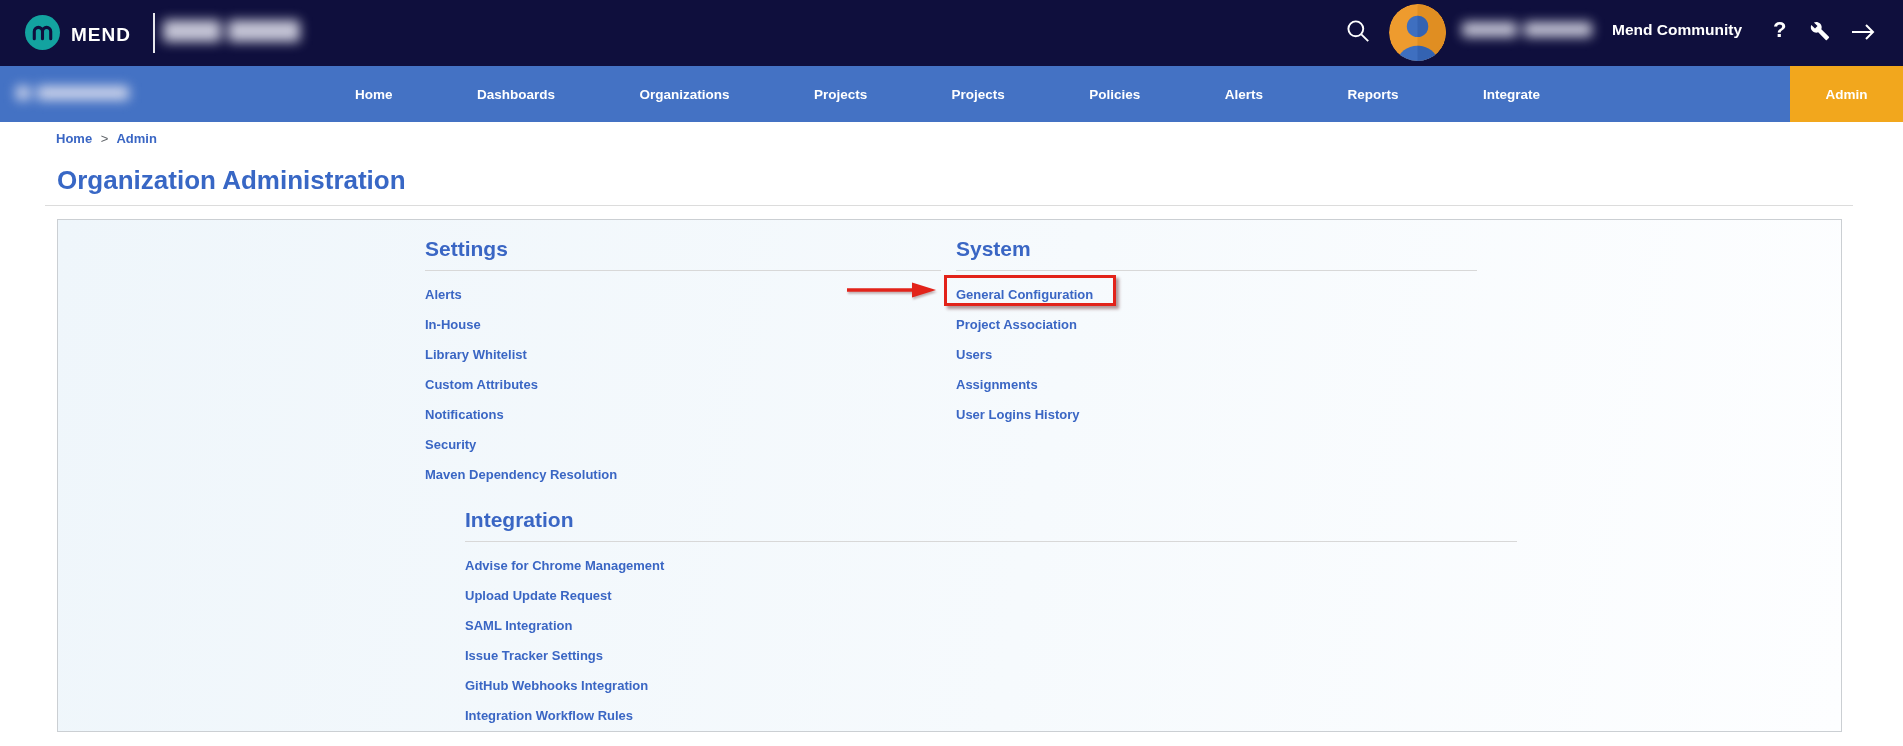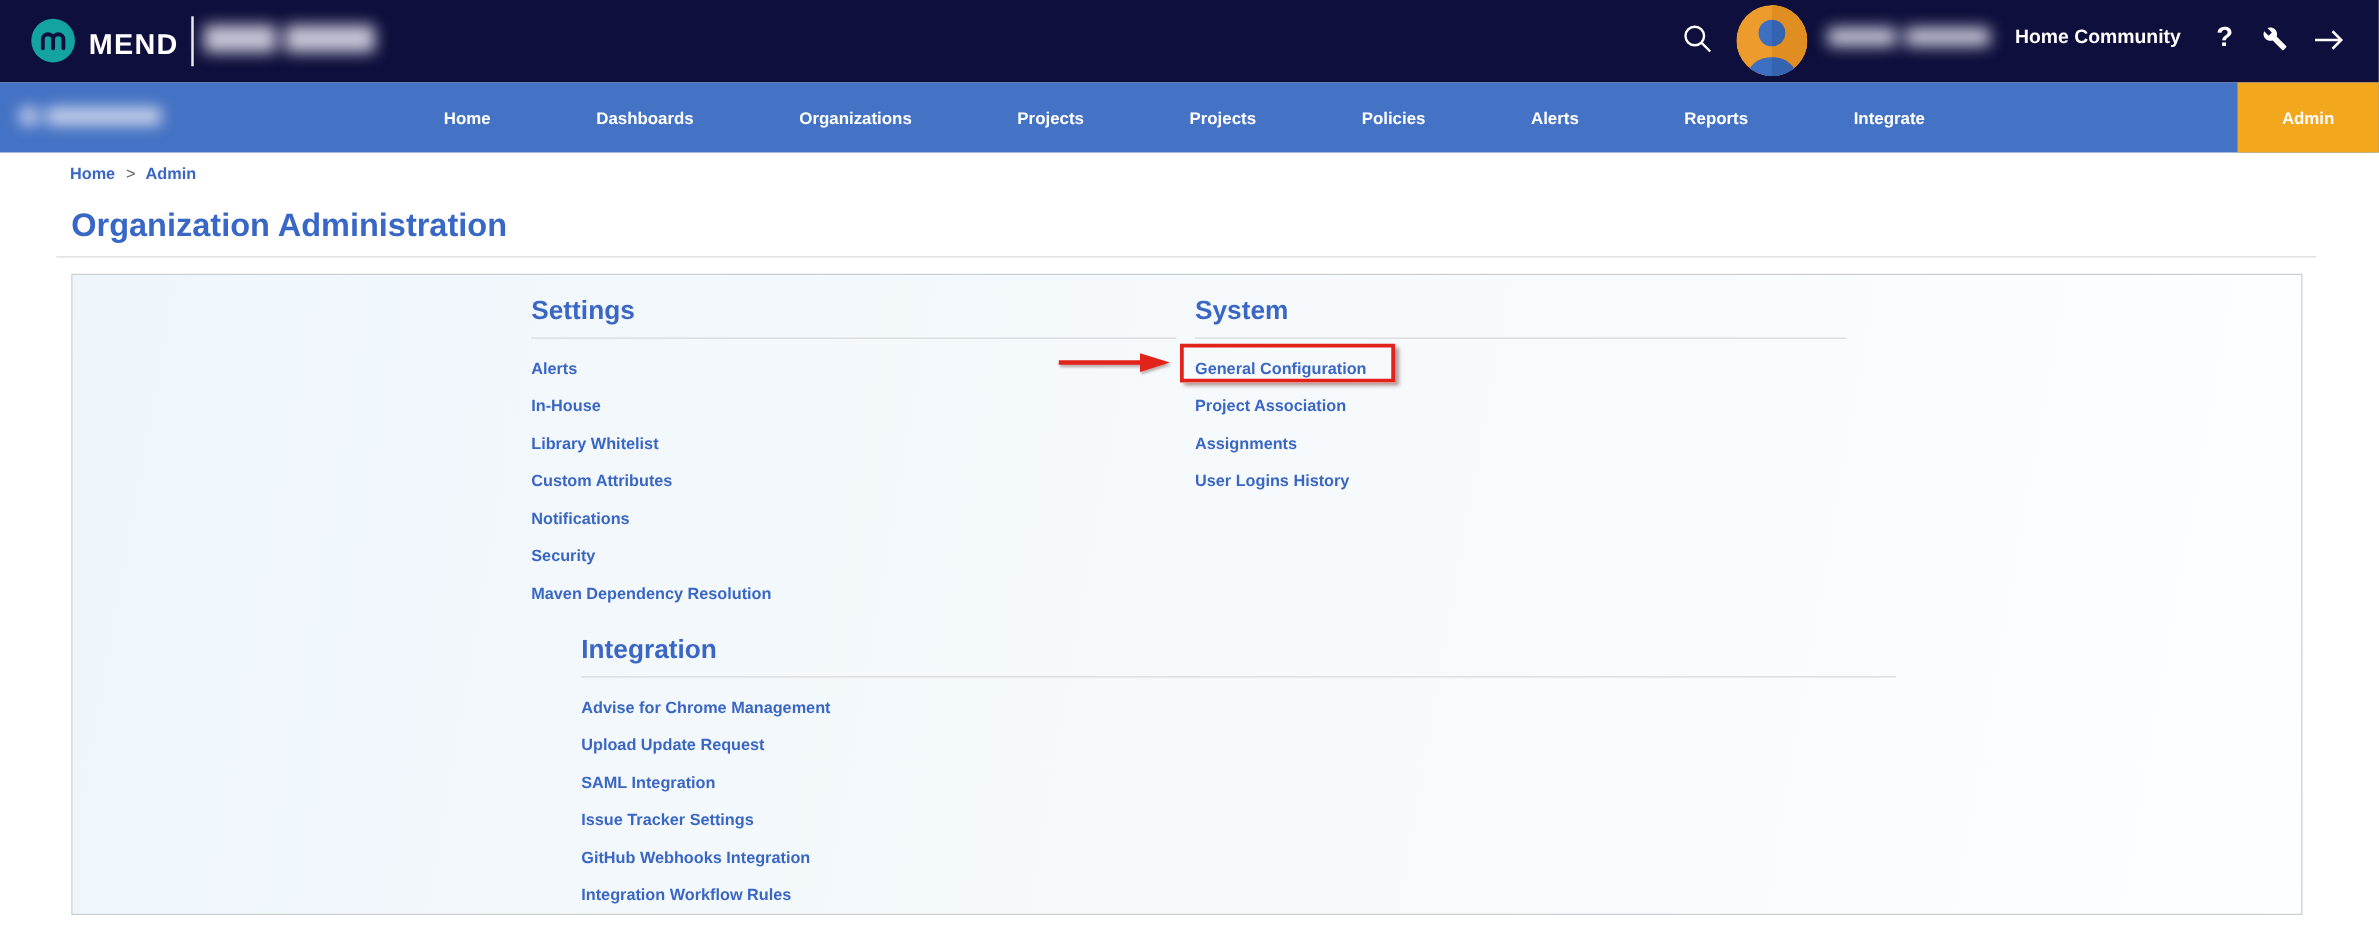--- a/index.html
+++ b/index.html
@@ -10,7 +10,7 @@
   
   .top-header { position:absolute; left:0; top:0; width:1903px; height:66px; background:#0F0F3D; }
   .logo-wrap { position:absolute; left:24px; top:14px; display:flex; align-items:center; }
-  .brand-text { color:#fff; font-size:23px; font-weight:bold; letter-spacing:1px; margin-left:10px; }
+  .brand-text { color:#fff; font-size:19px; font-weight:bold; letter-spacing:1px; margin-left:10px; }
   .logo-sep { position:absolute; left:153px; top:13px; width:1.5px; height:40px; background:rgba(255,255,255,.9); }
 
   .redact { display:flex; align-items:center; gap:7px; filter:blur(6px); }

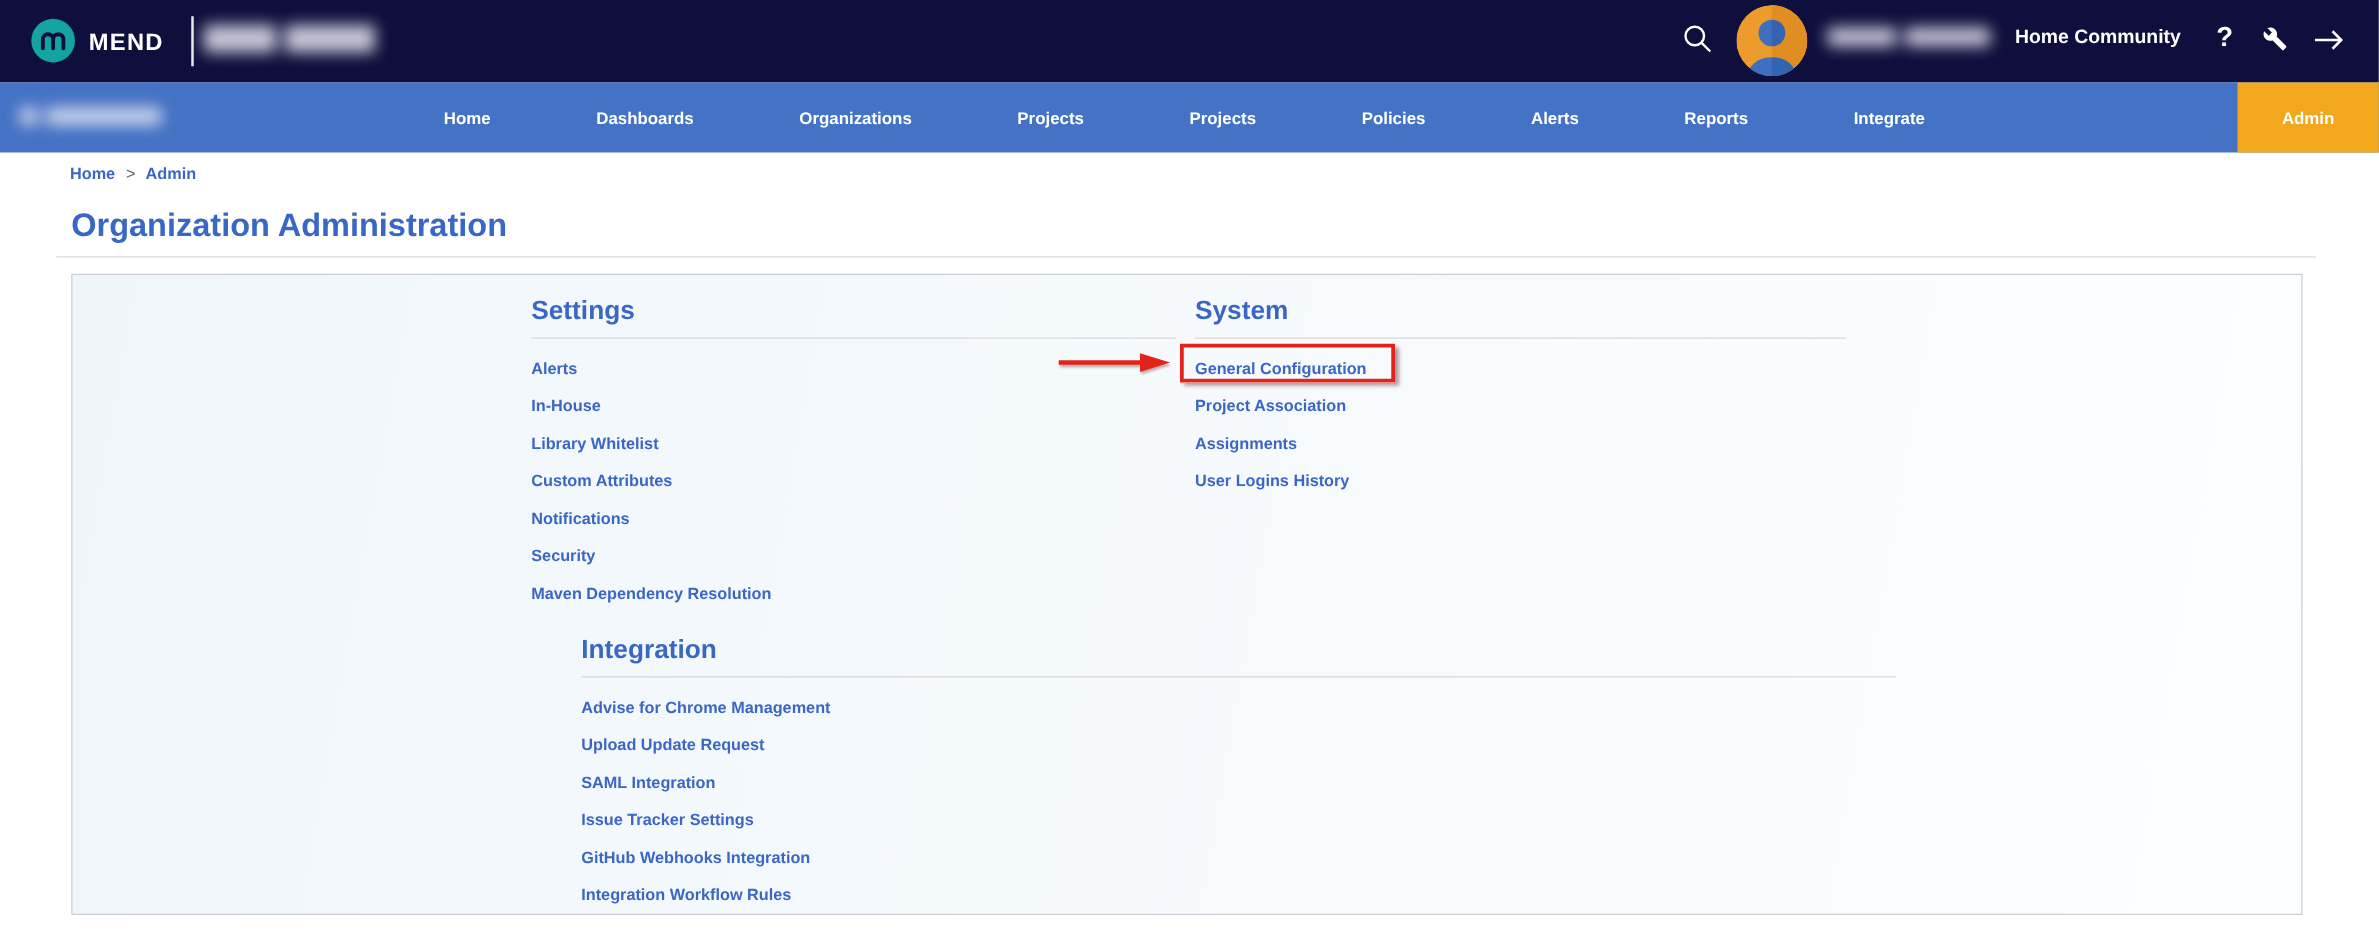--- a/index.html
+++ b/index.html
@@ -105,7 +105,7 @@
       <i style="width:68px;height:15px;"></i>
   </div>
 
-  <a class="hdr-community">Home Community</a>
+  <a class="hdr-community">Mend Community</a>
 
   <div class="hdr-help">?</div>
 

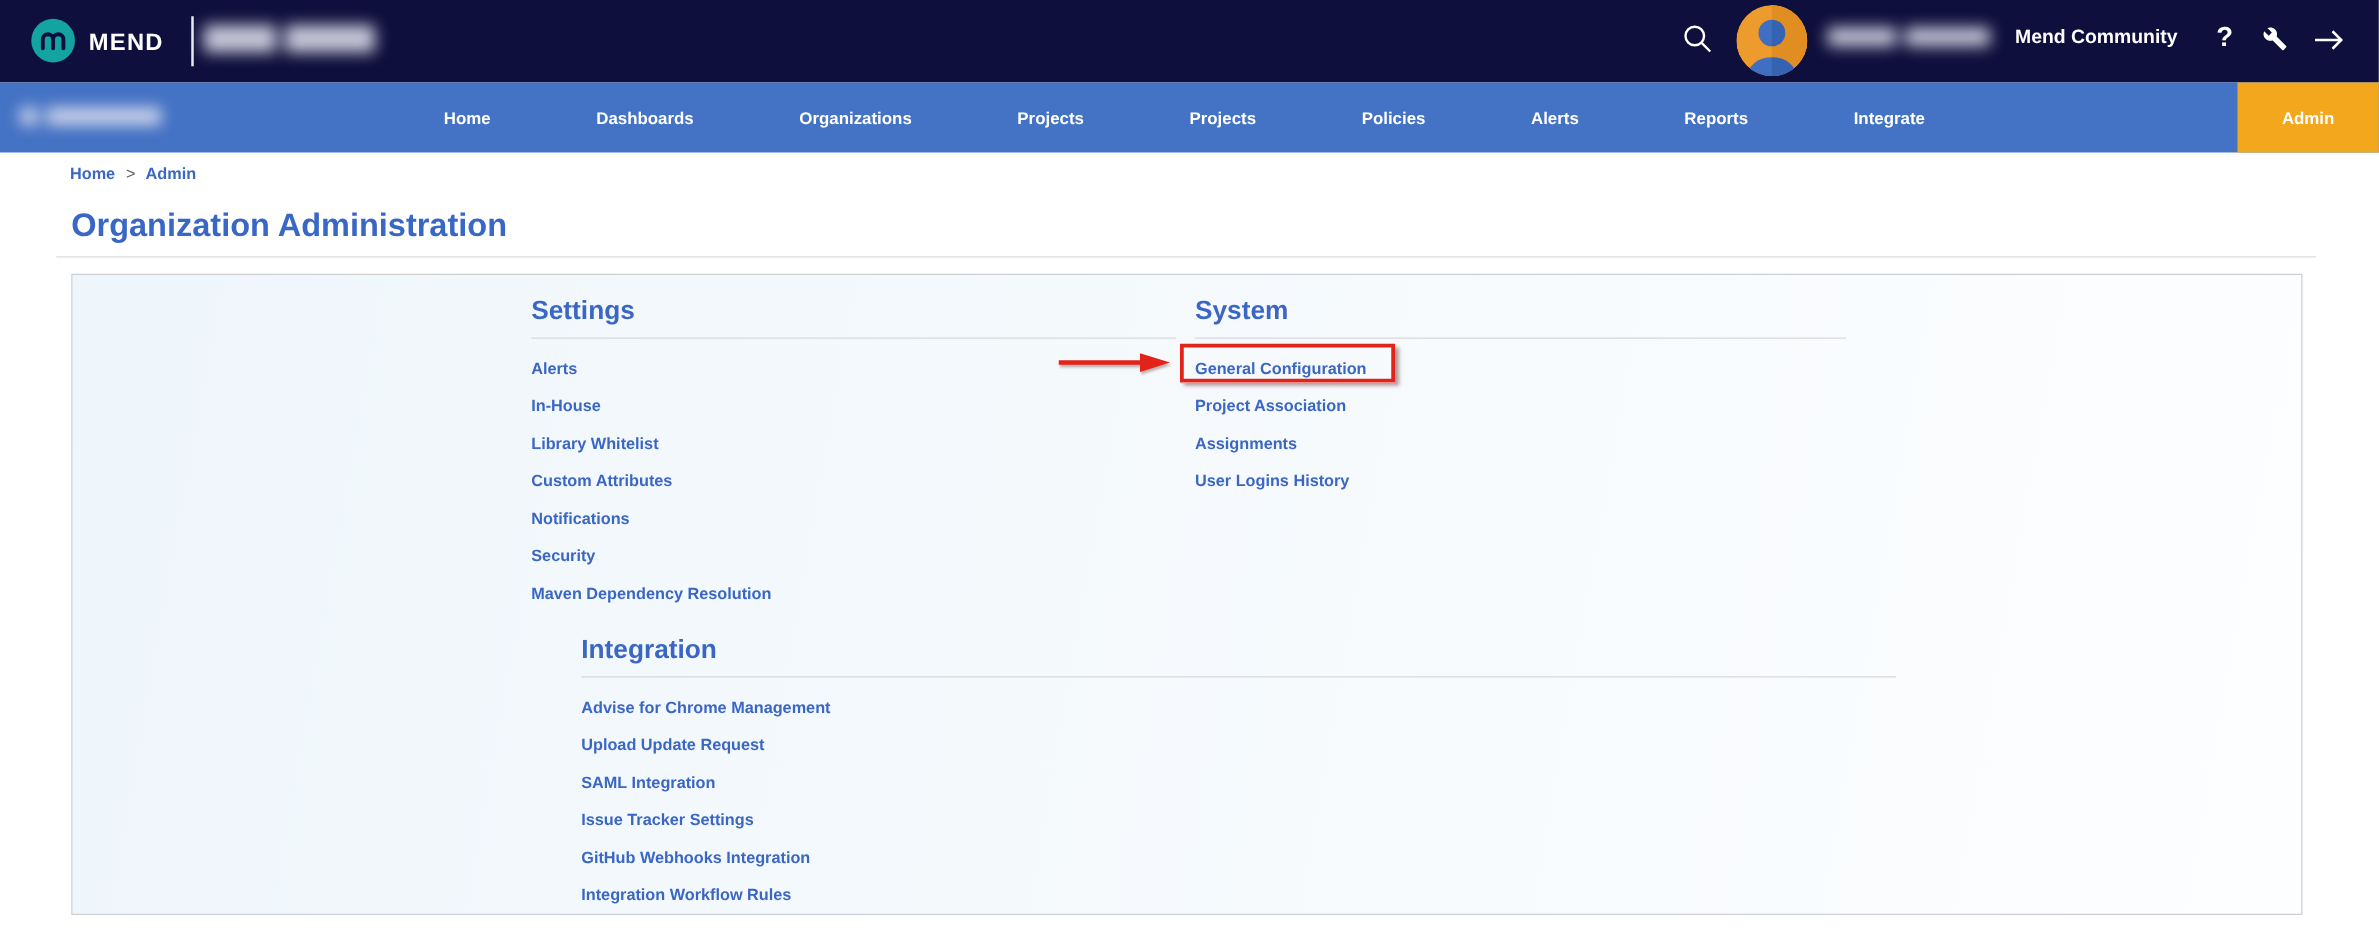--- a/index.html
+++ b/index.html
@@ -172,6 +172,7 @@
     <div class="link-list">
       <a>General Configuration</a>
       <a>Project Association</a>
+      <a>Users</a>
       <a>Assignments</a>
       <a>User Logins History</a>
     </div>

